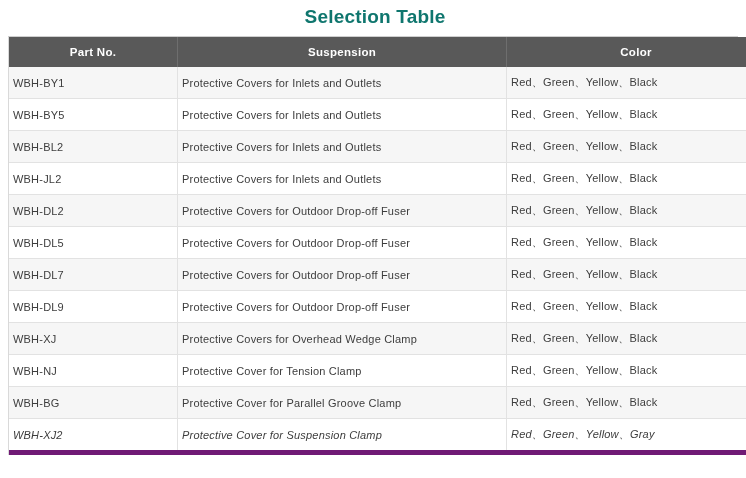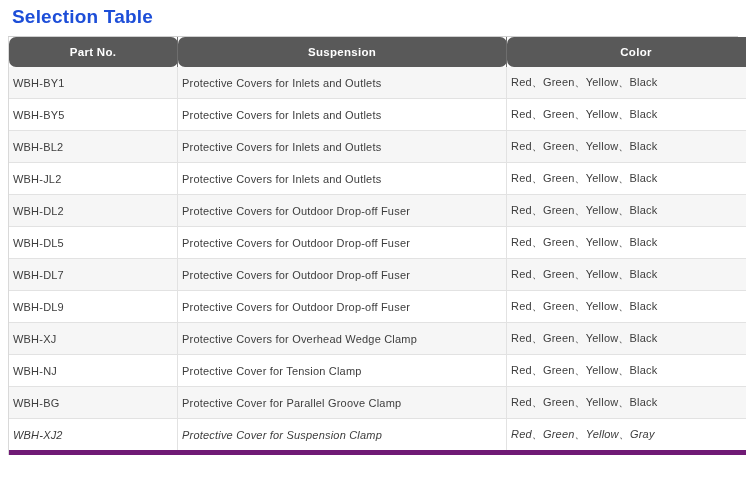--- a/index.html
+++ b/index.html
@@ -24,10 +24,11 @@
   .title {
     font-size: 19px;
     font-weight: bold;
-    color: #1d4ed8;
+    color: #0f766e;
     letter-spacing: 0.2px;
     padding: 6px 0 8px 4px;
     margin: 0;
+    text-align: center;
   }
   .title-rule {
     height: 1px;

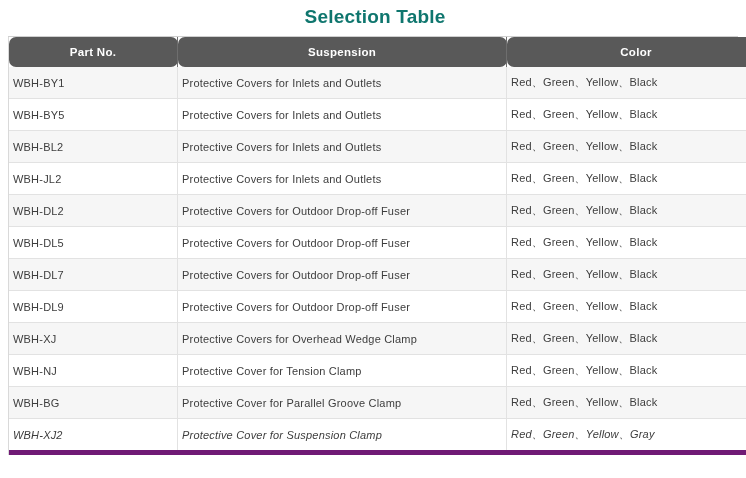--- a/index.html
+++ b/index.html
@@ -50,7 +50,6 @@
     text-align: center;
     border-right: 1px solid #6e6e6e;
     letter-spacing: 0.3px;
-    border-radius: 7px;
   }
   table.selection th:last-child {
     border-right: none;

